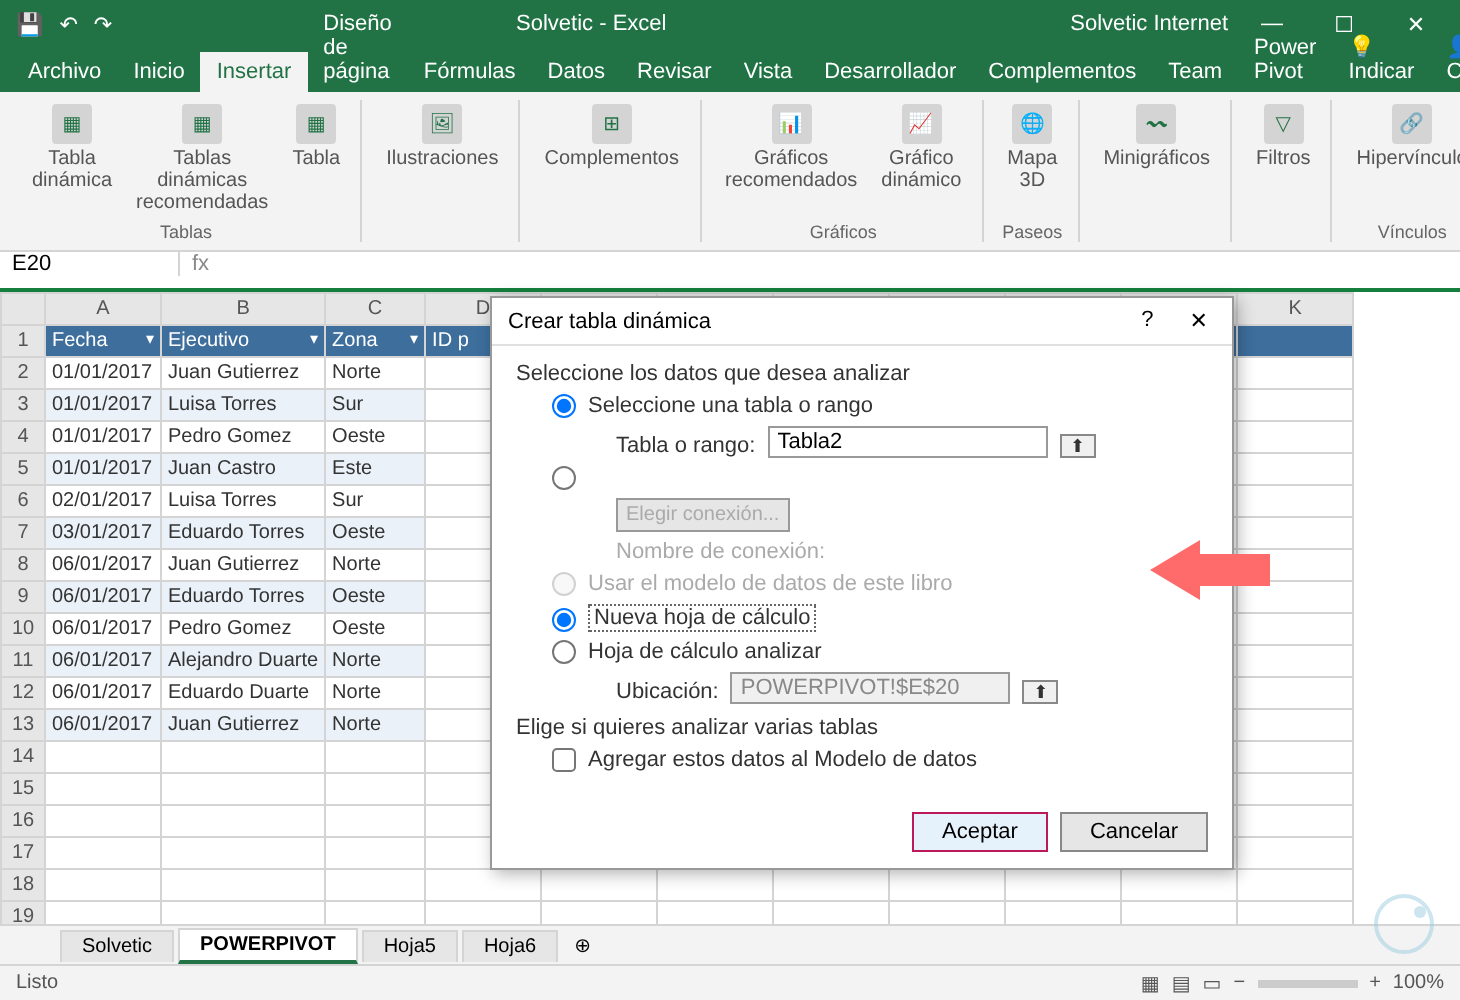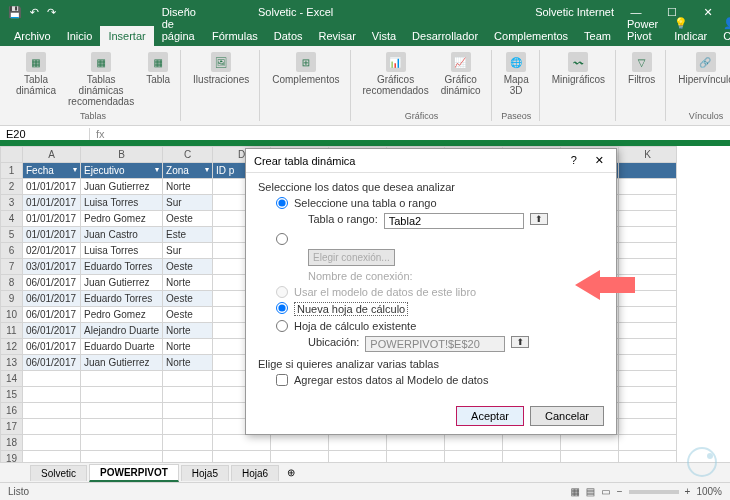--- a/index.html
+++ b/index.html
@@ -22,7 +22,7 @@
 .ritem .ico { width: 20px; height: 20px; background: #d4d4d4; border-radius: 2px; display: flex; align-items: center; justify-content: center; color: #217346; }
 .rgroup .glabel { font-size: 9px; color: #666; }
 
-.namebox-row { height: 20px; border-bottom: 6px solid #15803d; display: flex; align-items: flex-end; background: #fff; }
+.namebox-row { height: 20px; border-bottom: 2px solid #15803d; display: flex; align-items: flex-start; background: #fff; }
 .namebox { width: 90px; border-right: 1px solid #d4d4d4; padding: 0 6px; font-size: 11px; }
 .fxbar { flex: 1; padding: 0 6px; display: flex; align-items: center; gap: 6px; color: #888; }
 

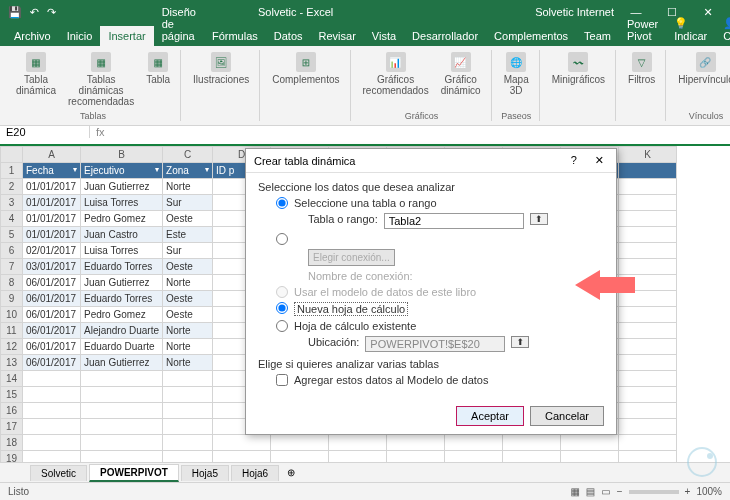--- a/index.html
+++ b/index.html
@@ -53,7 +53,7 @@
 .dialog .dclose { display: flex; gap: 10px; }
 .dialog .dbtn { cursor: pointer; padding: 0 4px; }
 .dialog .dbody { padding: 8px 12px; color: #333; }
-.dialog .drow { margin: 4px 0; display: flex; align-items: flex-start; gap: 6px; }
+.dialog .drow { margin: 4px 0; display: flex; align-items: flex-end; gap: 6px; }
 .dialog .drow.indent { padding-left: 18px; }
 .dialog input[type=text] { border: 1px solid #999; padding: 1px 4px; font-size: 11px; }
 .dialog input[type=text][disabled] { background: #f0f0f0; color: #888; }

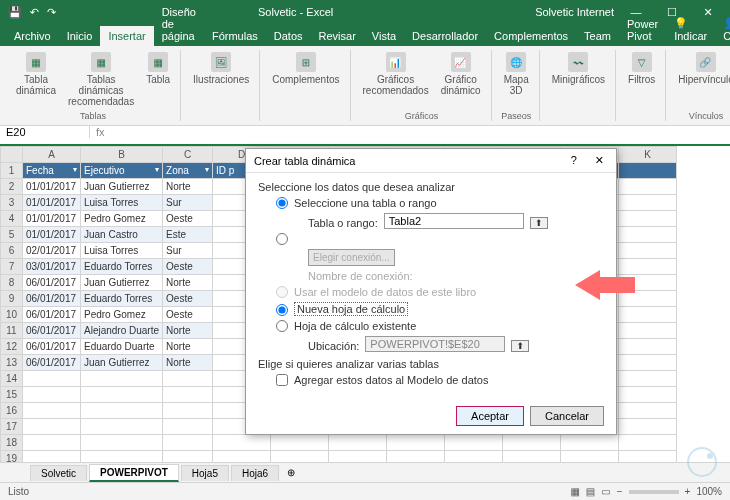--- a/index.html
+++ b/index.html
@@ -532,7 +532,7 @@
     </div>
     <div class="drow indent">
       <input type="radio" class="radio" style="">
-      <span>Hoja de cálculo existente</span>
+      <span>Hoja de cálculo analizar</span>
     </div>
     <div class="drow indent" style="padding-left:50px">
       <span>Ubicación:</span>

